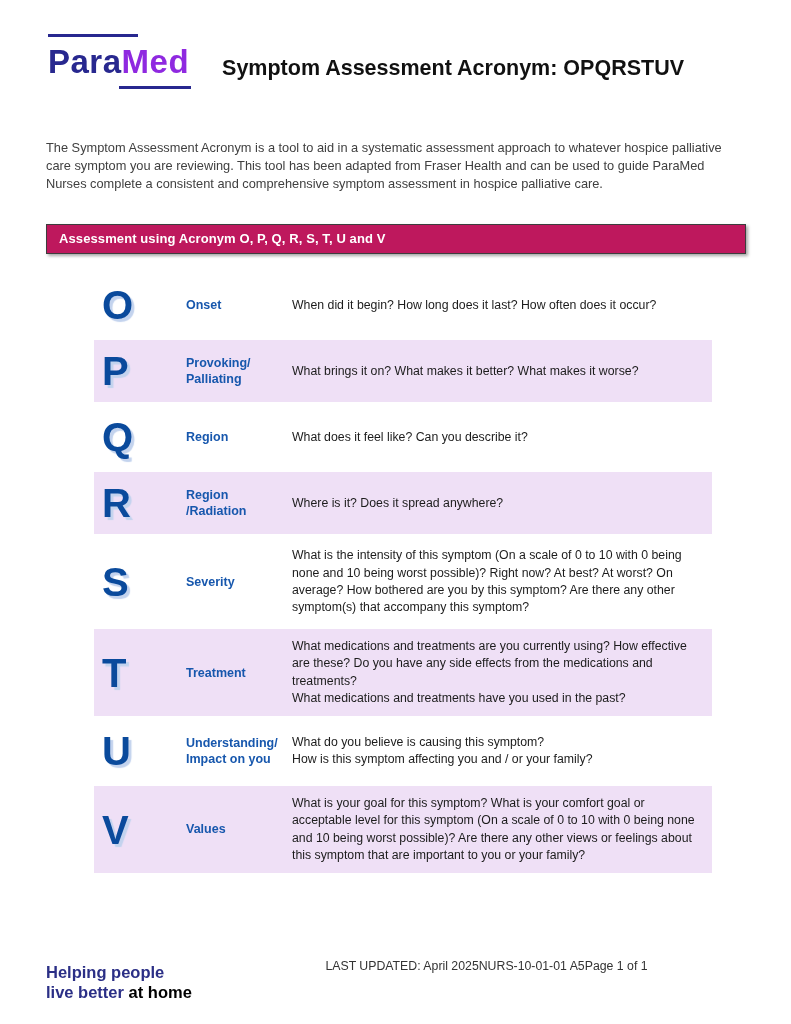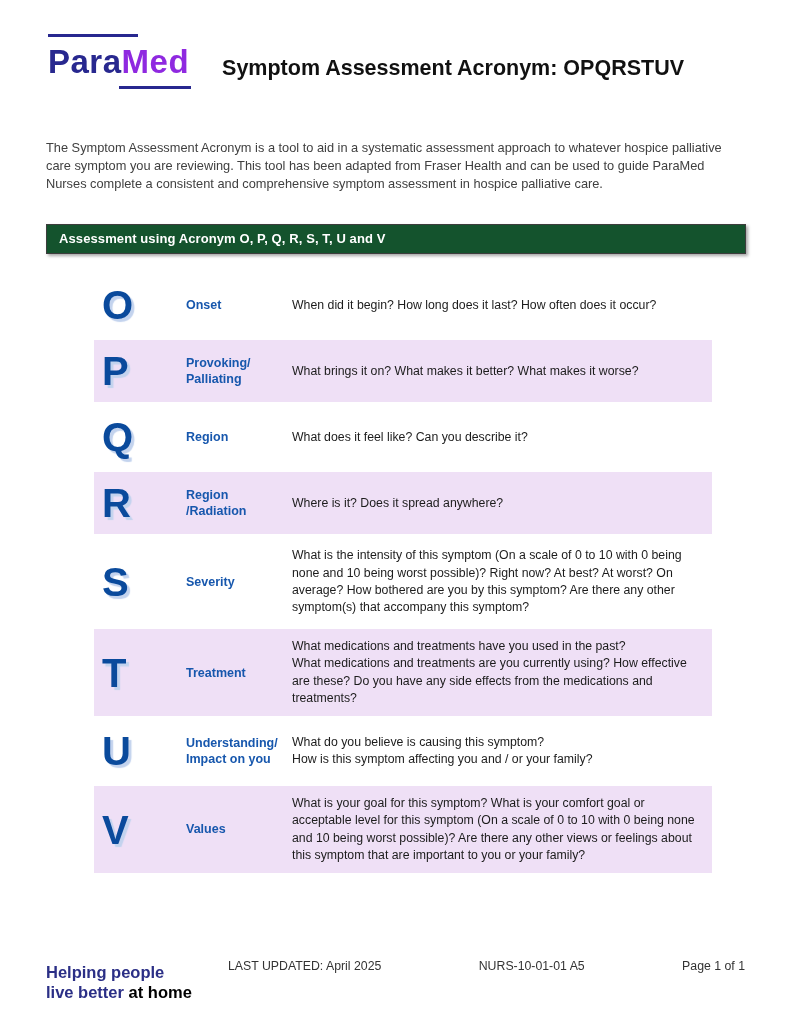--- a/index.html
+++ b/index.html
@@ -63,7 +63,7 @@
   .section-bar {
     margin-top: 31px;
     width: 700px;
-    background: #14532d;
+    background: #be185d;
     border: 1px solid #3d3d3d;
     box-shadow: 2px 2px 3px rgba(0,0,0,0.35);
     padding: 6px 12px 7px 12px;

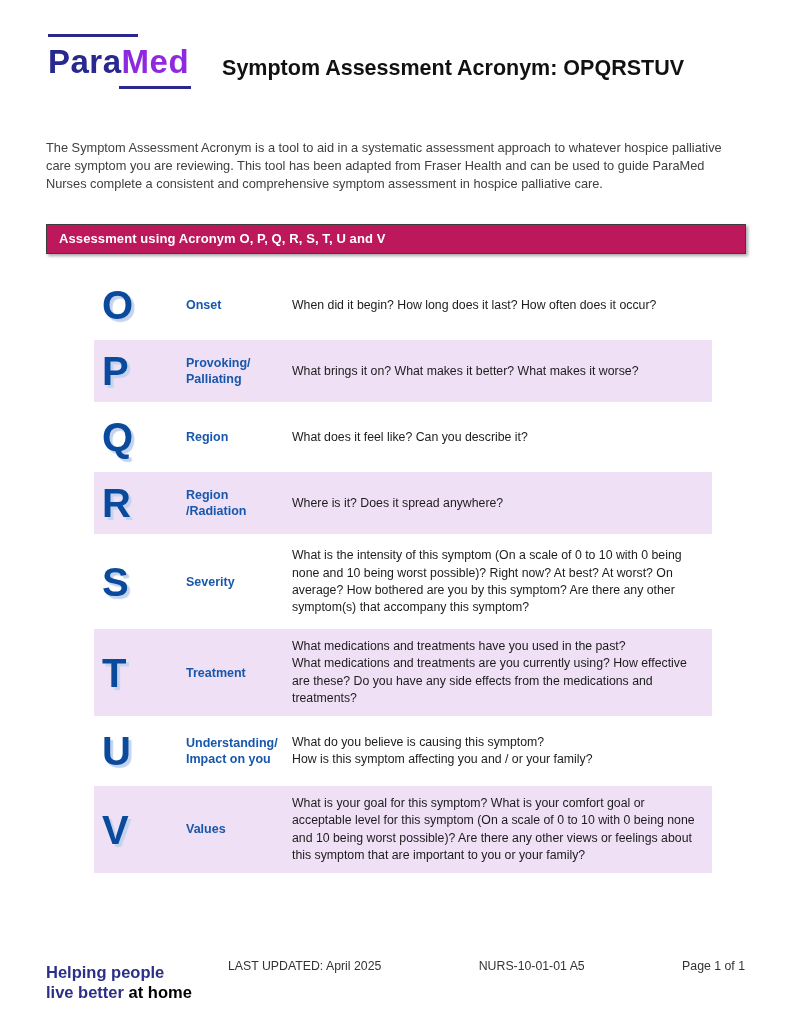--- a/index.html
+++ b/index.html
@@ -225,8 +225,8 @@
           <div>Treatment</div>
         </div>
       <div class="cell-question">
+          <div>What medications and treatments are you currently using? How effective are these? Do you have any side effects from the medications and treatments?</div>
           <div>What medications and treatments have you used in the past?</div>
-          <div>What medications and treatments are you currently using? How effective are these? Do you have any side effects from the medications and treatments?</div>
         </div>
     </div>
       <div class="acronym-row">

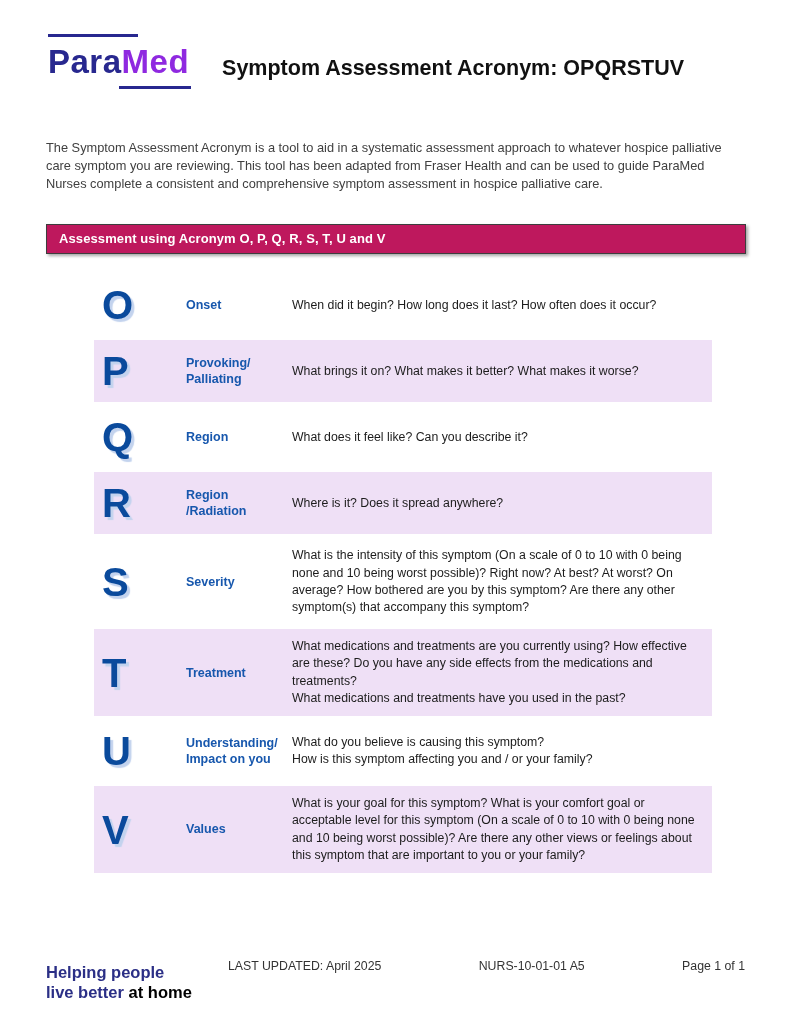--- a/index.html
+++ b/index.html
@@ -145,7 +145,7 @@
   }
   .meta-row {
     display: flex;
-    justify-content: space-between;
+    justify-content: center;
     padding-top: 10px;
     font-size: 12.3px;
     color: #333333;

